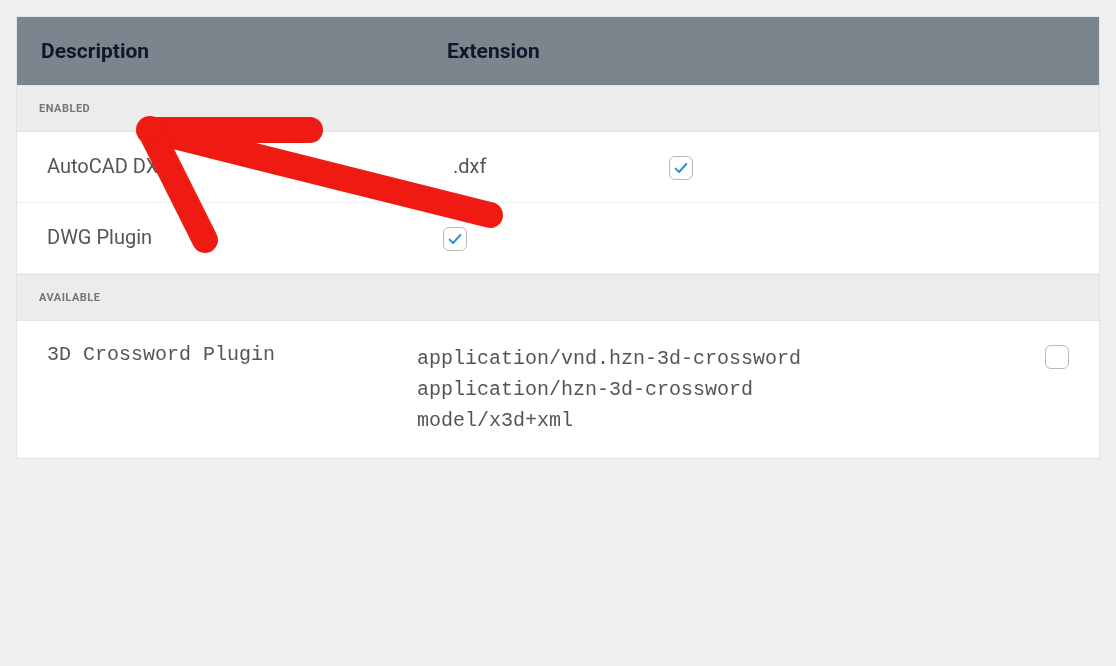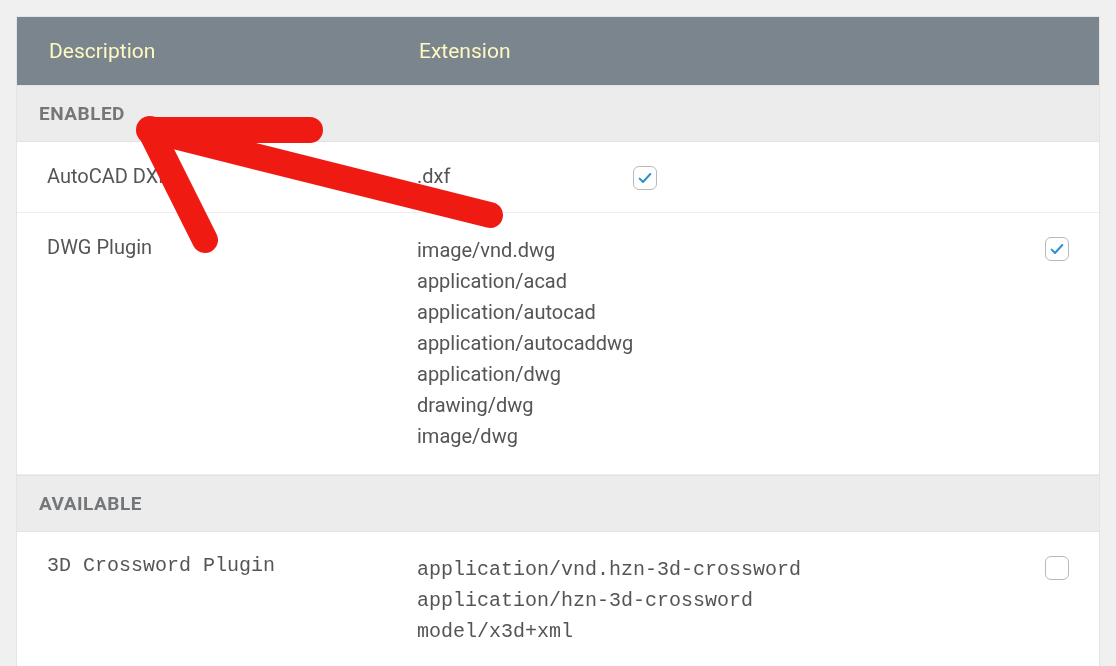--- a/index.html
+++ b/index.html
@@ -26,10 +26,10 @@
     display: flex;
     align-items: center;
     background: #7b858d;
-    color: #fef9c3;
-    font-weight: 400;
+    color: #0f172a;
+    font-weight: 700;
     font-size: 21px;
-    padding: 22px 32px;
+    padding: 22px 24px;
   }
   .col-desc { flex: 0 0 370px; }
   .col-mime { flex: 1 1 auto; }

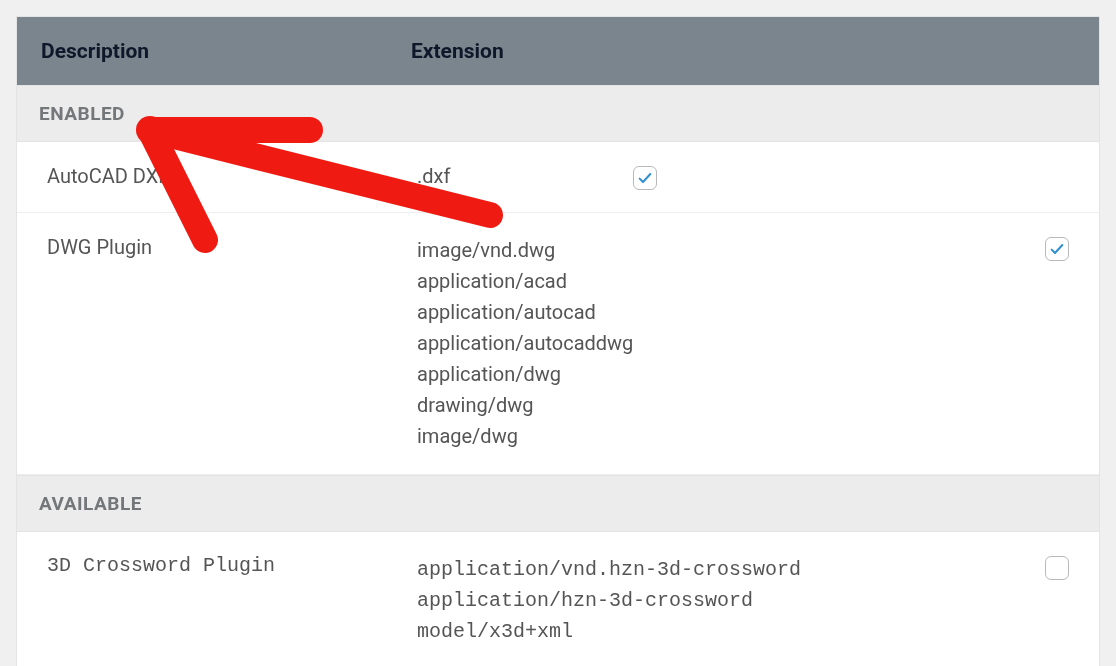--- a/index.html
+++ b/index.html
@@ -33,7 +33,7 @@
   }
   .col-desc { flex: 0 0 370px; }
   .col-mime { flex: 1 1 auto; }
-  .col-ext  { flex: 0 0 190px; }
+  .col-ext  { flex: 0 0 190px; margin-left: 36px; }
   .col-chk  { flex: 0 0 50px; display:flex; justify-content:flex-end; }
 
   .section-head {

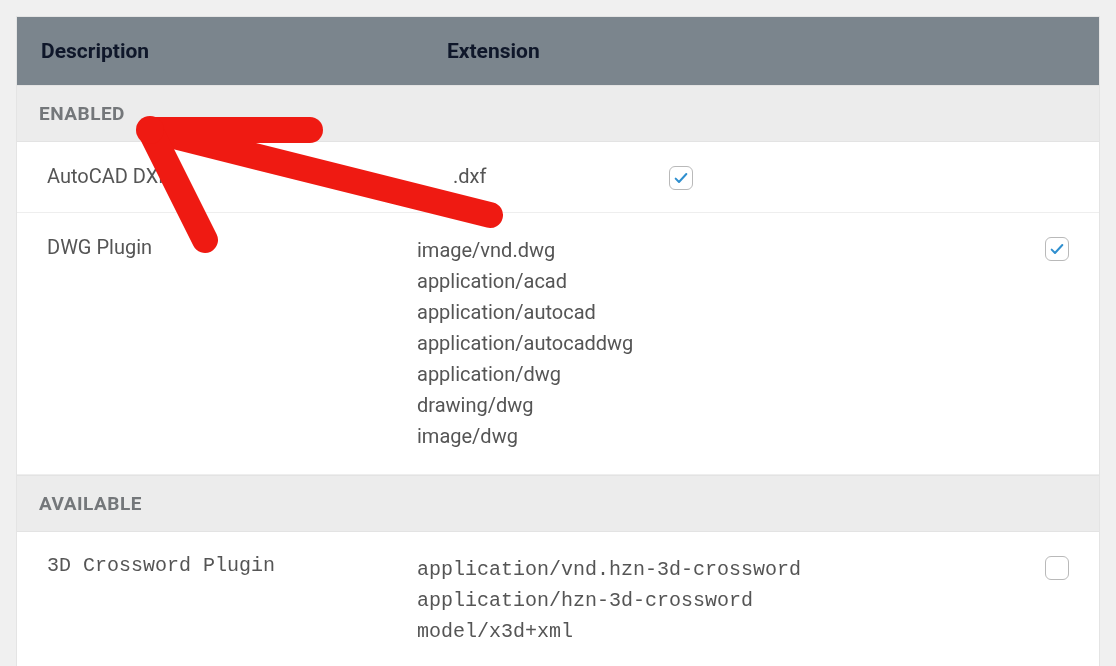--- a/index.html
+++ b/index.html
@@ -40,7 +40,7 @@
     background: #ececec;
     color: #74777a;
     font-weight: 700;
-    font-size: 19px;
+    font-size: 11px;
     letter-spacing: 0.5px;
     padding: 16px 22px;
     border-top: 1px solid #e3e3e3;

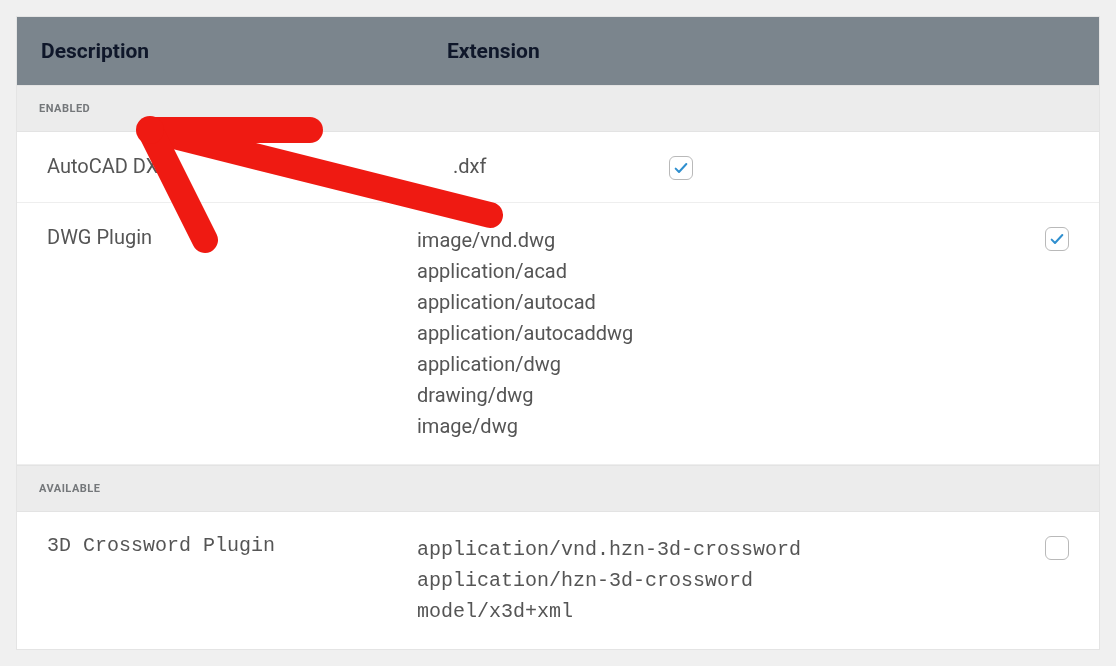--- a/index.html
+++ b/index.html
@@ -109,13 +109,6 @@
 
     <div class="row">
       <div class="col-desc">DWG Plugin</div>
-      <div class="col-mime mime-list">image/vnd.dwg
-application/acad
-application/autocad
-application/autocaddwg
-application/dwg
-drawing/dwg
-image/dwg</div>
       <div class="col-chk">
         <span class="chk">
           <svg viewBox="0 0 24 24">

